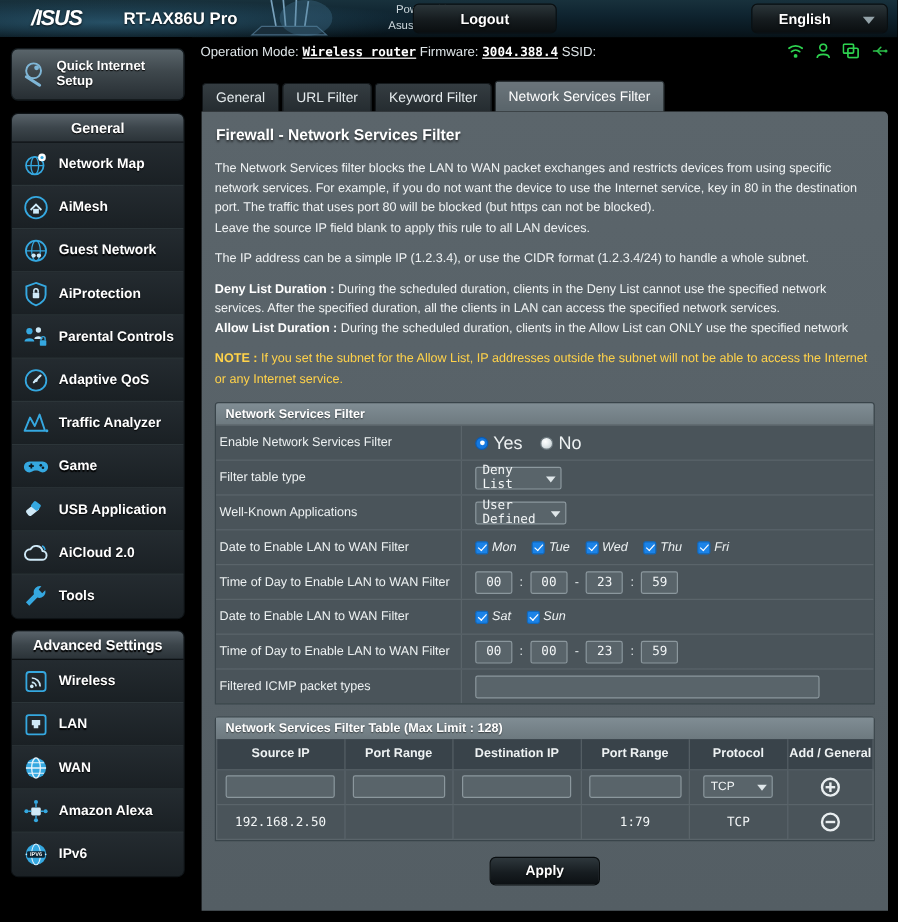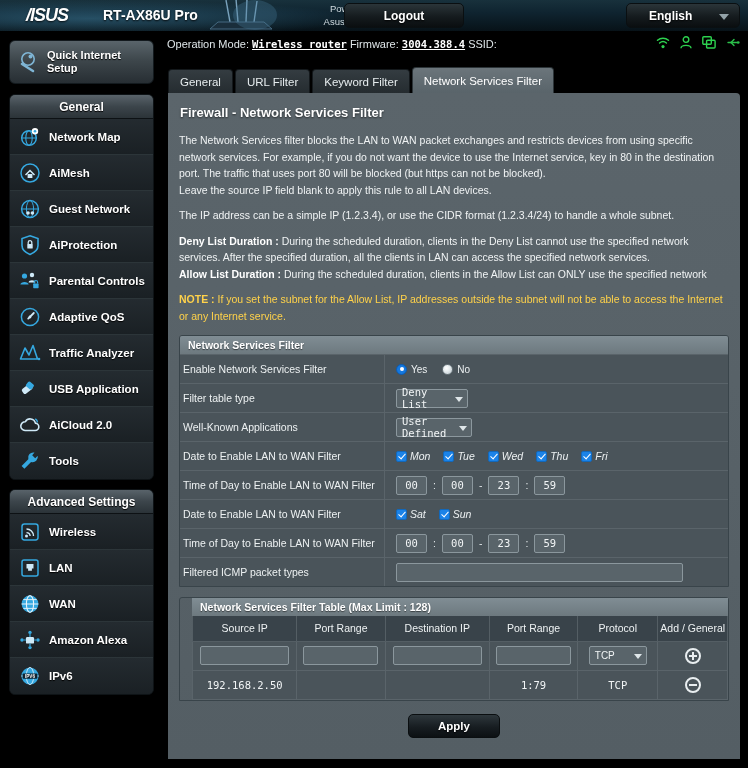--- a/index.html
+++ b/index.html
@@ -194,7 +194,7 @@
     content: ""; position: absolute; left: 2.5px; top: 2.5px;
     width: 4px; height: 4px; border-radius: 50%; background: #fff;
   }
-  .radio-lbl { font-size: 10px; color: #edf1f2; }
+  .radio-lbl { font-size: 15px; color: #edf1f2; }
 
   .sel {
     height: 19px; padding: 0 17px 0 5px;

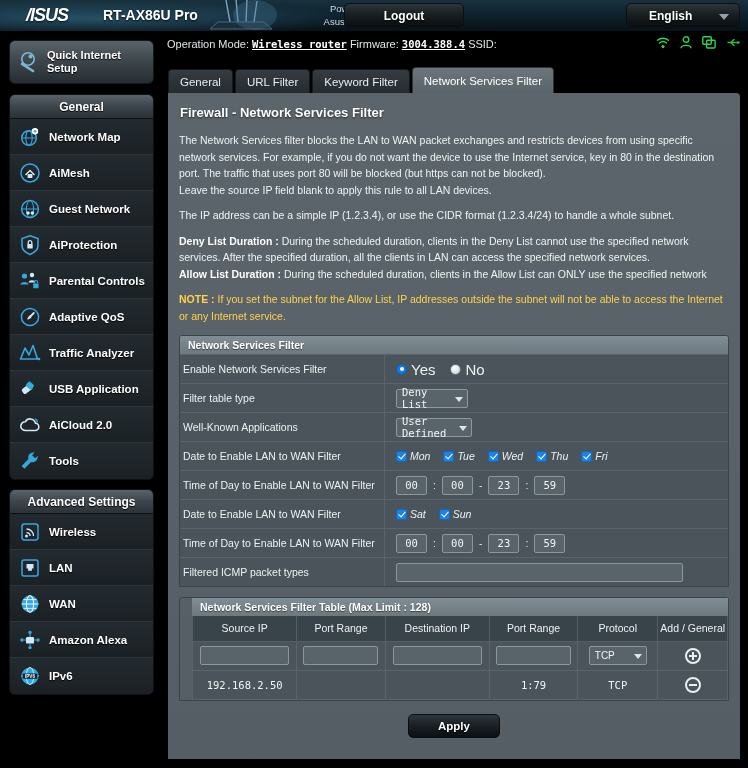--- a/index.html
+++ b/index.html
@@ -441,6 +441,18 @@
       <span class="mlabel">Traffic Analyzer</span>
     </div>
 
+    <div class="menu-item">
+      <span class="ic">
+        <svg width="22" height="22" viewBox="0 0 22 22">
+          <path d="M5.5 6.5 h11 a4.6 4.6 0 0 1 0 9.2 c-2 0-2.6-1.6-5.5-1.6 s-3.5 1.6-5.5 1.6 a4.6 4.6 0 0 1 0-9.2 z" fill="#35a8e0"></path>
+          <rect x="5" y="9.6" width="4.2" height="1.5" fill="#0f1a20"></rect>
+          <rect x="6.35" y="8.25" width="1.5" height="4.2" fill="#0f1a20"></rect>
+          <circle cx="15" cy="9.8" r="1.1" fill="#0f1a20"></circle>
+          <circle cx="16.8" cy="11.8" r="1.1" fill="#0f1a20"></circle>
+        </svg>
+      </span>
+      <span class="mlabel">Game</span>
+    </div>
 
 
     <div class="menu-item">

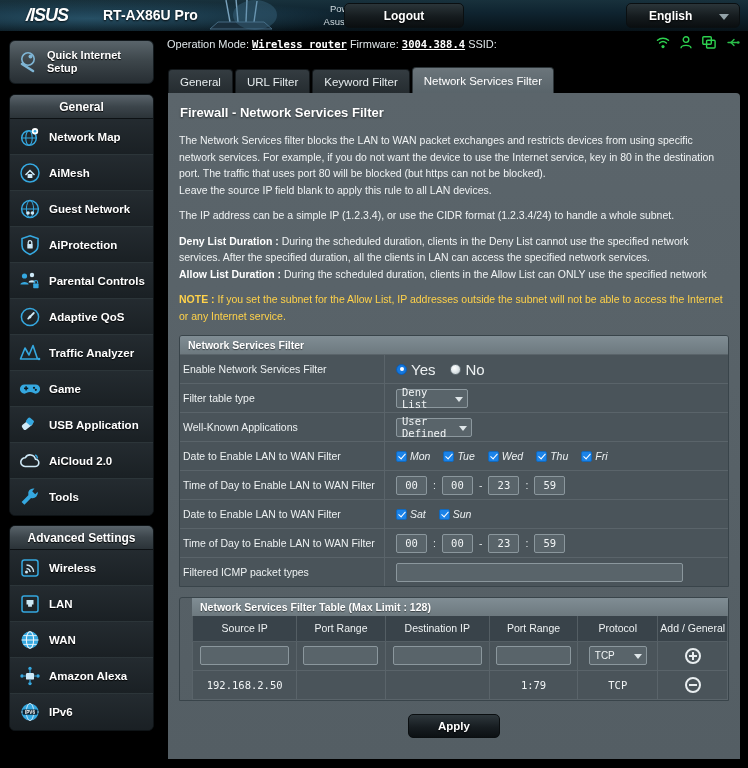--- a/index.html
+++ b/index.html
@@ -233,7 +233,7 @@
   }
 
   
-  .sec2 { margin-top: 10px; border: 1px solid #39444a; border-radius: 3px 3px 0 0; padding-left: 12px; }
+  .sec2 { margin-top: 10px; border: 1px solid #39444a; border-radius: 3px 3px 0 0; }
   .ftable { width: 100%; border-collapse: collapse; table-layout: fixed; }
   .ftable th {
     height: 25px; font-size: 10.5px; font-weight: normal; color: #eef2f3;

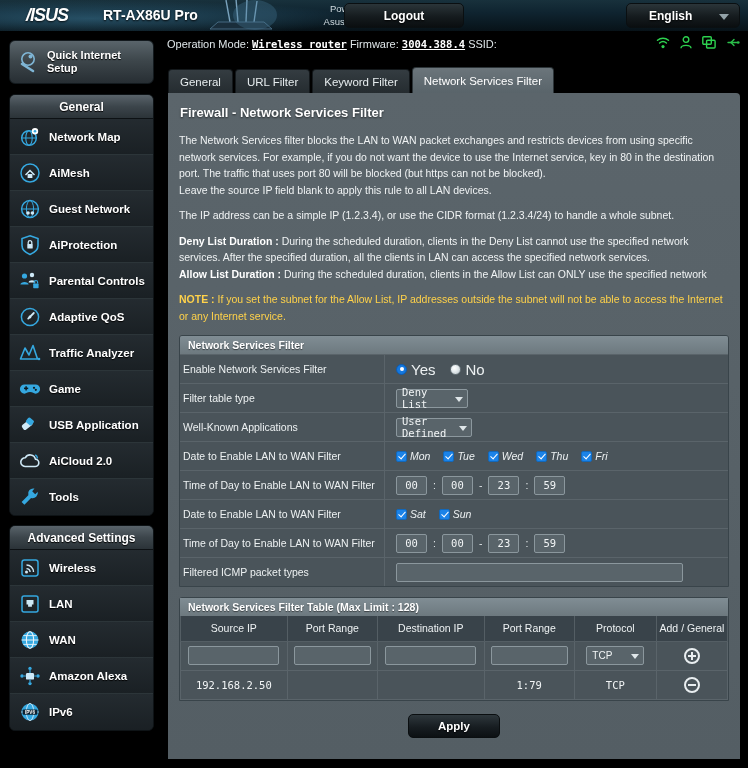--- a/index.html
+++ b/index.html
@@ -236,7 +236,7 @@
   .sec2 { margin-top: 10px; border: 1px solid #39444a; border-radius: 3px 3px 0 0; }
   .ftable { width: 100%; border-collapse: collapse; table-layout: fixed; }
   .ftable th {
-    height: 25px; font-size: 10.5px; font-weight: normal; color: #eef2f3;
+    height: 25px; font-size: 10.5px; font-weight: bold; color: #eef2f3;
     background: #39434a; border: 1px solid #545e64; border-top: none;
     text-align: center;
   }

